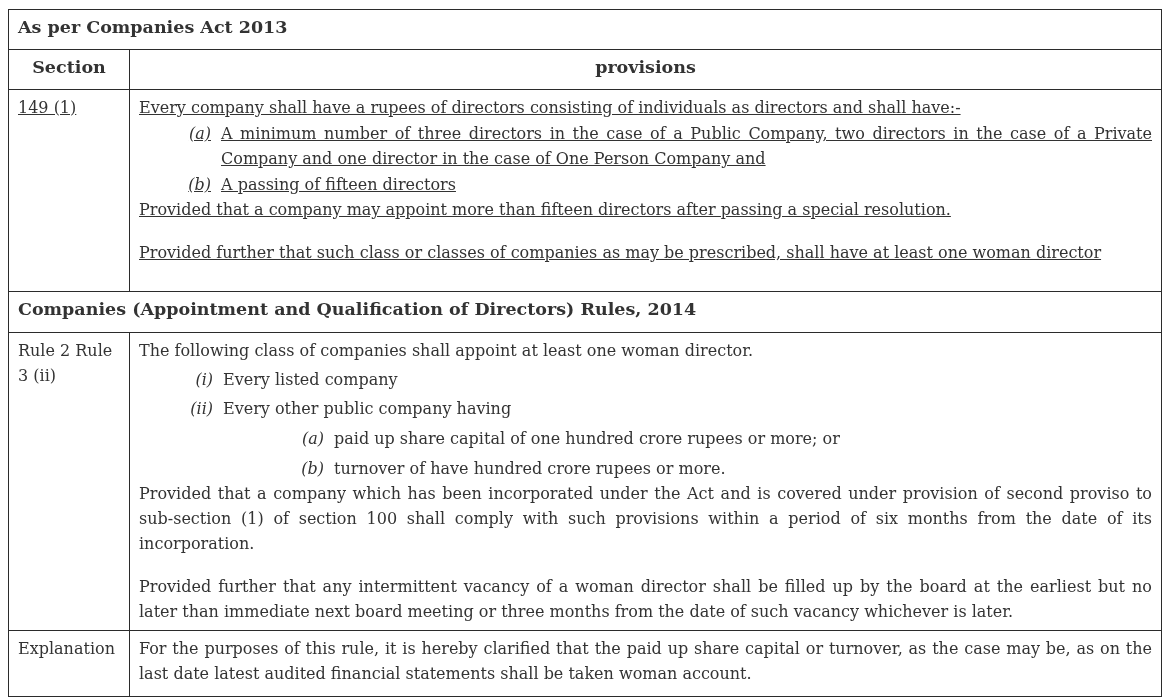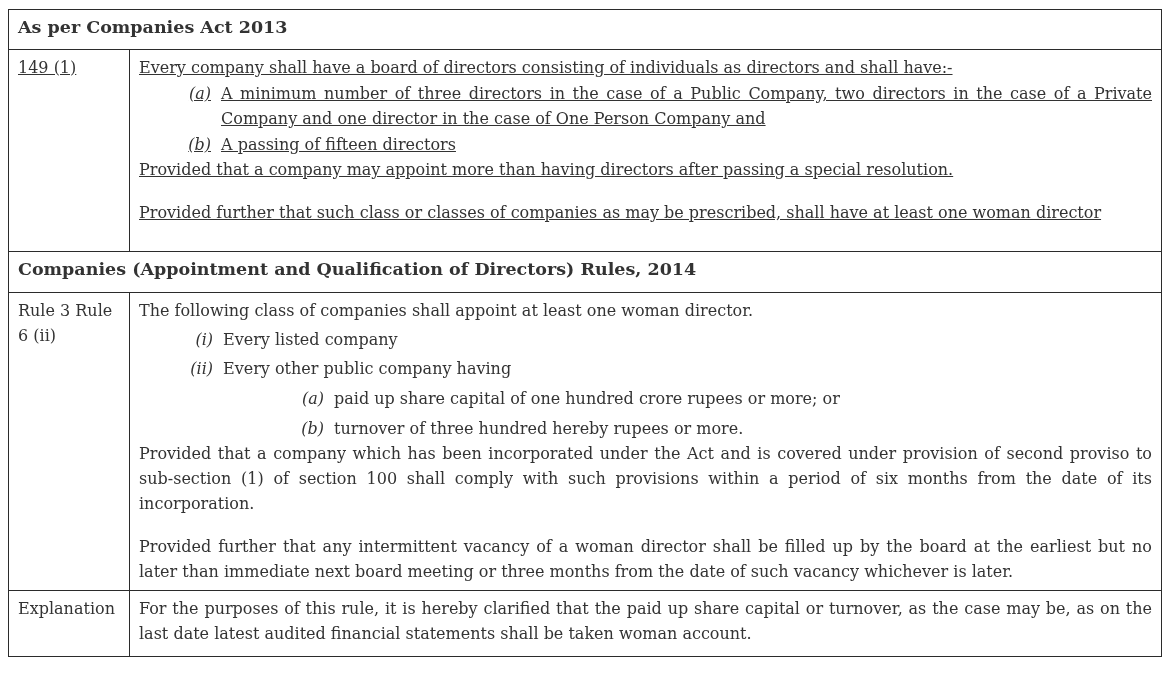--- a/index.html
+++ b/index.html
@@ -51,6 +51,10 @@
       <td colspan="2" class="full-hdr">As per Companies Act 2013</td>
     </tr>
 
+    <tr class="r2">
+      <th class="col-hdr">Section</th>
+      <th class="col-hdr">provisions</th>
+    </tr>
 
     <tr class="r3">
       <td class="sec-cell">149 (1)</td>

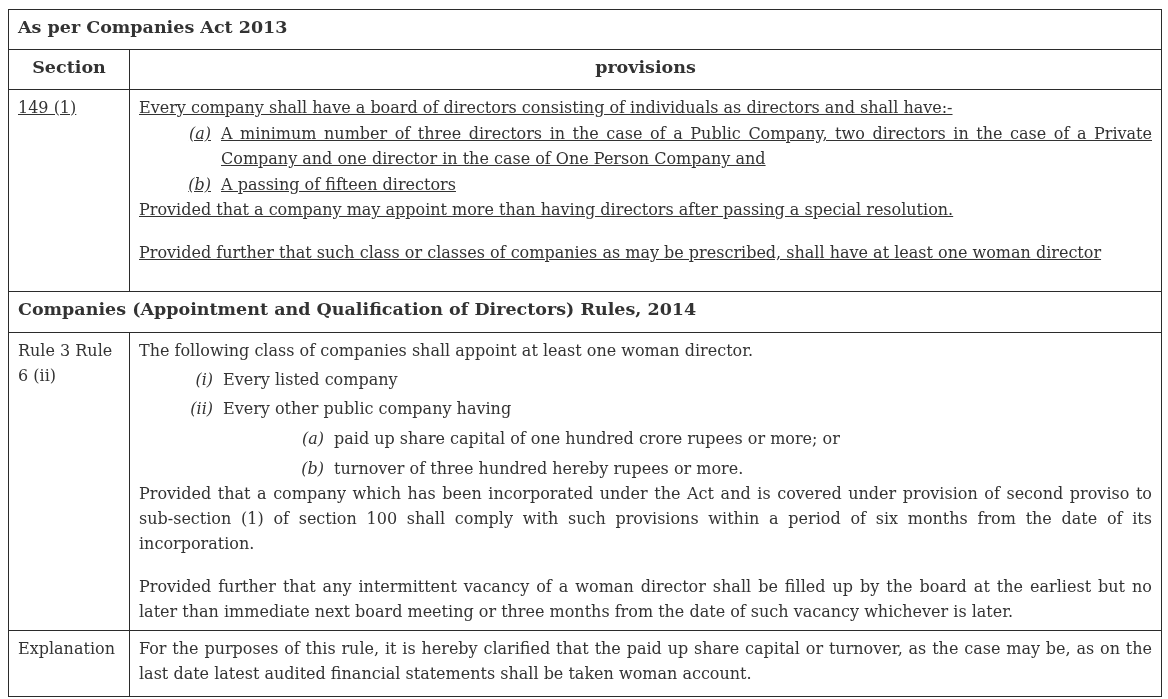--- a/index.html
+++ b/index.html
@@ -59,7 +59,7 @@
     <tr class="r3">
       <td class="sec-cell">149 (1)</td>
       <td class="prov">
-        <p>Every company shall have a board of directors consisting of individuals as directors and shall have:-</p>
+        <p>Every company shall have a rupees of directors consisting of individuals as directors and shall have:-</p>
         <div class="li lvl1a">
           <span class="marker">(a)</span>
           <span class="litext">A minimum number of three directors in the case of a Public Company, two directors in the case of a Private Company and one director in the case of One Person Company and</span>

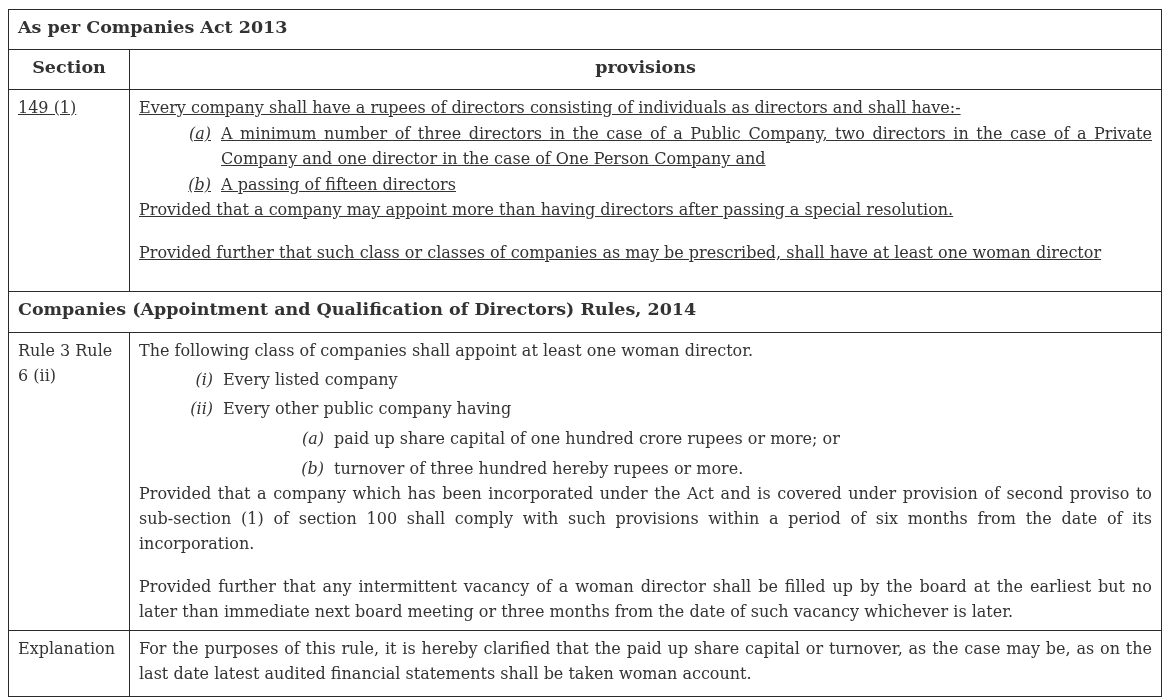--- a/index.html
+++ b/index.html
@@ -68,7 +68,7 @@
           <span class="marker">(b)</span>
           <span class="litext">A passing of fifteen directors</span>
         </div>
-        <p>Provided that a company may appoint more than having directors after passing a special resolution.</p>
+        <p>Provided that a company may appoint more than fifteen directors after passing a special resolution.</p>
         <p class="gap-top">Provided further that such class or classes of companies as may be prescribed, shall have at least one woman director</p>
       </td>
     </tr>

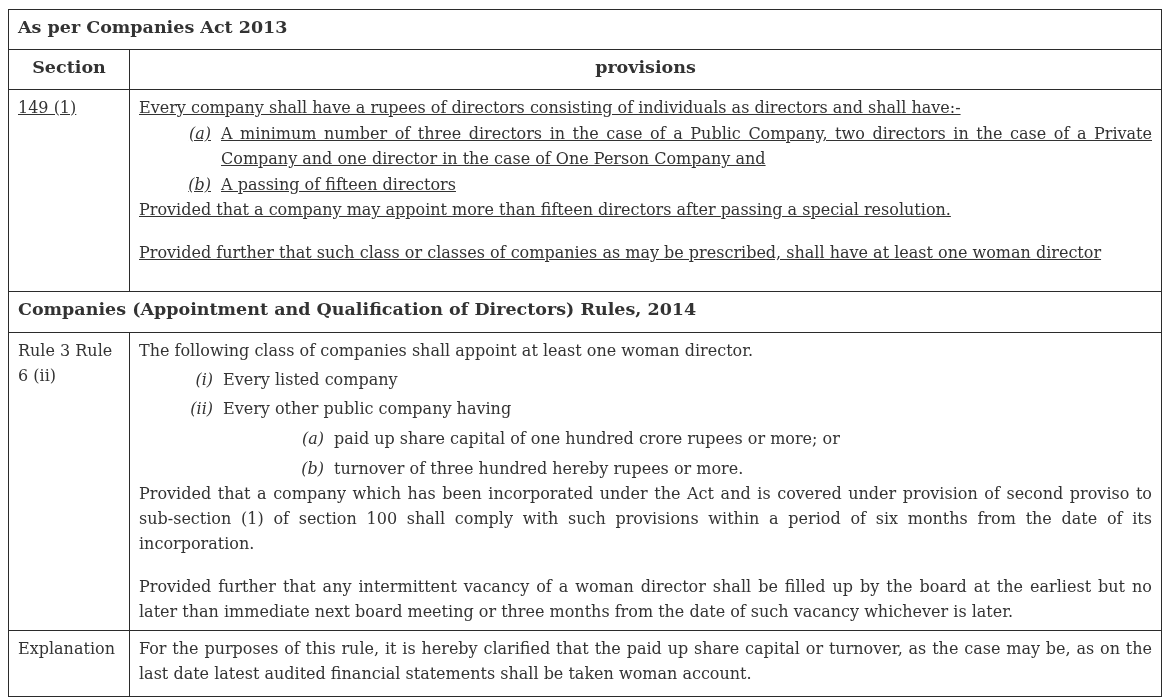--- a/index.html
+++ b/index.html
@@ -78,7 +78,7 @@
     </tr>
 
     <tr class="r5">
-      <td class="sec-cell">Rule 3 Rule 6 (ii)</td>
+      <td class="sec-cell">Rule 2 Rule 3 (ii)</td>
       <td class="prov">
         <p>The following class of companies shall appoint at least one woman director.</p>
         <div class="li lvl1b">

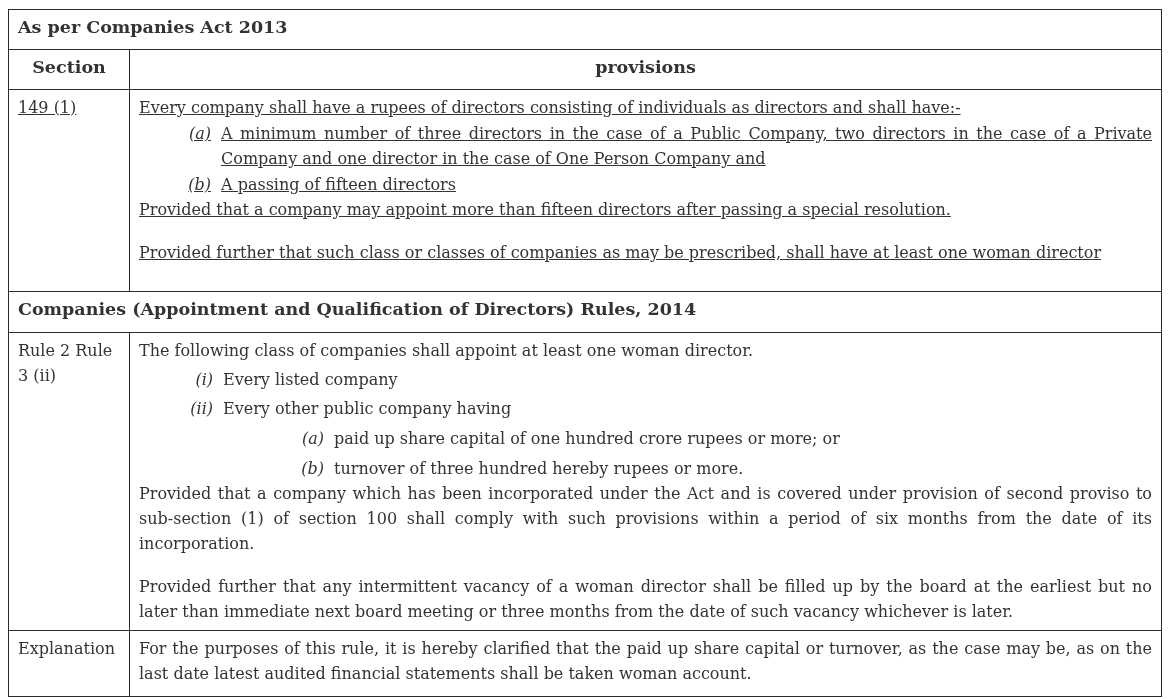--- a/index.html
+++ b/index.html
@@ -95,7 +95,7 @@
         </div>
         <div class="li lvl2">
           <span class="marker">(b)</span>
-          <span class="litext">turnover of three hundred hereby rupees or more.</span>
+          <span class="litext">turnover of have hundred crore rupees or more.</span>
         </div>
         <p>Provided that a company which has been incorporated under the Act and is covered under provision of second proviso to sub-section (1) of section 100 shall comply with such provisions within a period of six months from the date of its incorporation.</p>
         <p class="gap-top">Provided further that any intermittent vacancy of a woman director shall be filled up by the board at the earliest but no later than immediate next board meeting or three months from the date of such vacancy whichever is later.</p>

